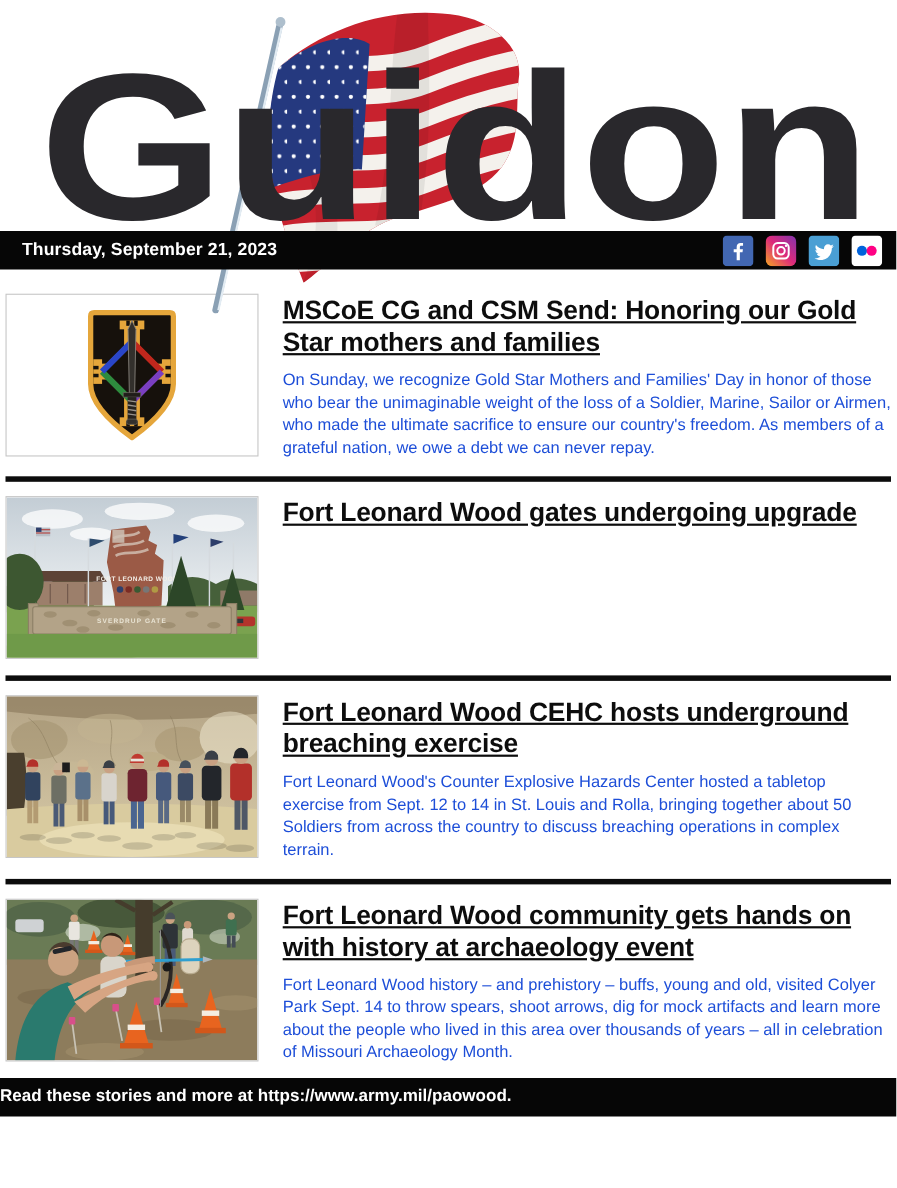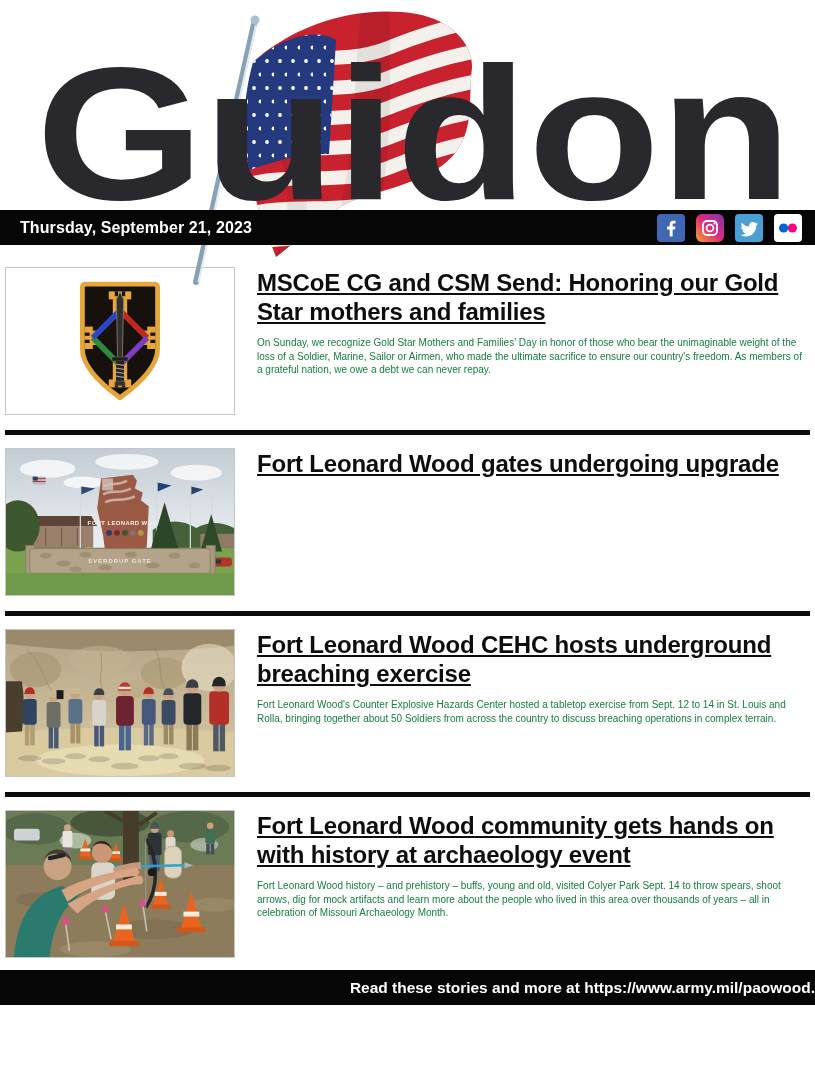--- a/index.html
+++ b/index.html
@@ -40,7 +40,7 @@
     letter-spacing:-0.2px; max-width:527px; cursor:pointer;text-decoration:underline;
   }
   .story-text p {
-    margin:0; font-size:10px; line-height:1.37; color:#15803d; max-width:558px;
+    margin:0; font-size:15px; line-height:1.37; color:#1d4ed8; max-width:558px;
   }
   
   footer {

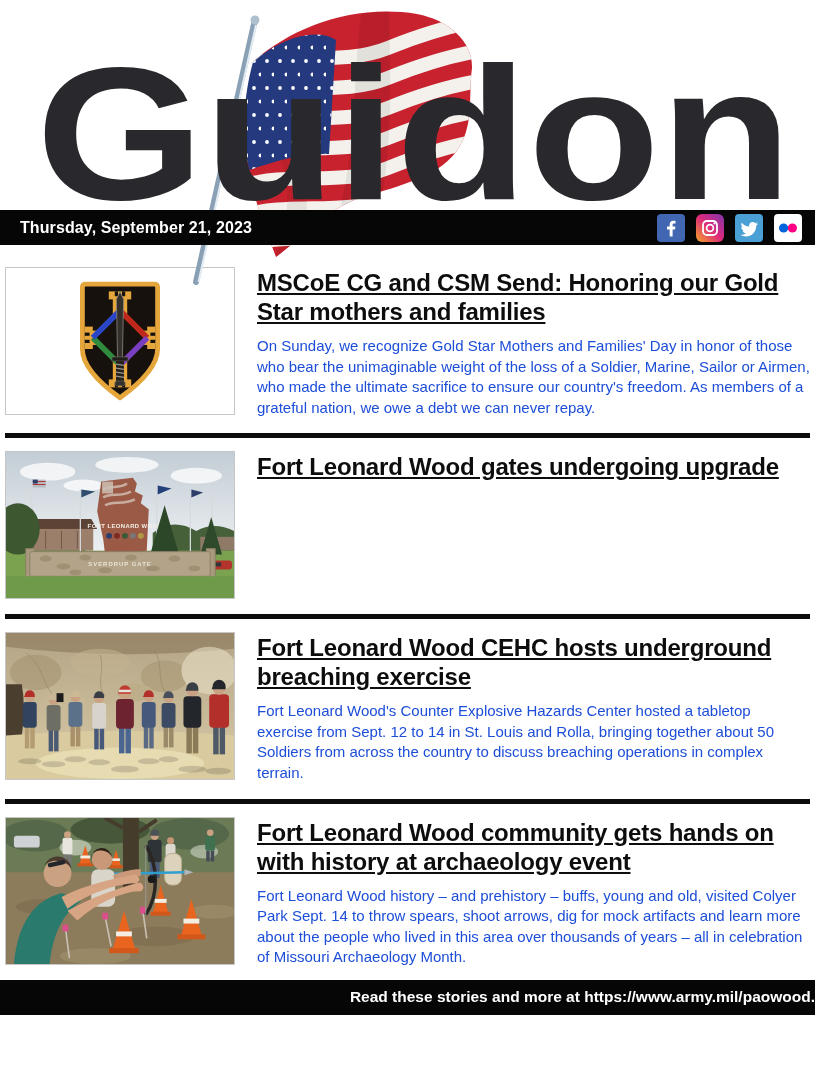--- a/index.html
+++ b/index.html
@@ -45,7 +45,7 @@
   
   footer {
     margin-top:12px; height:35px; background:#060606; color:#fff;
-    display:flex; align-items:center; justify-content:flex-end;
+    display:flex; align-items:center; justify-content:flex-start;
     font-weight:bold; font-size:15.5px;
   }
   footer span { cursor:pointer; }

